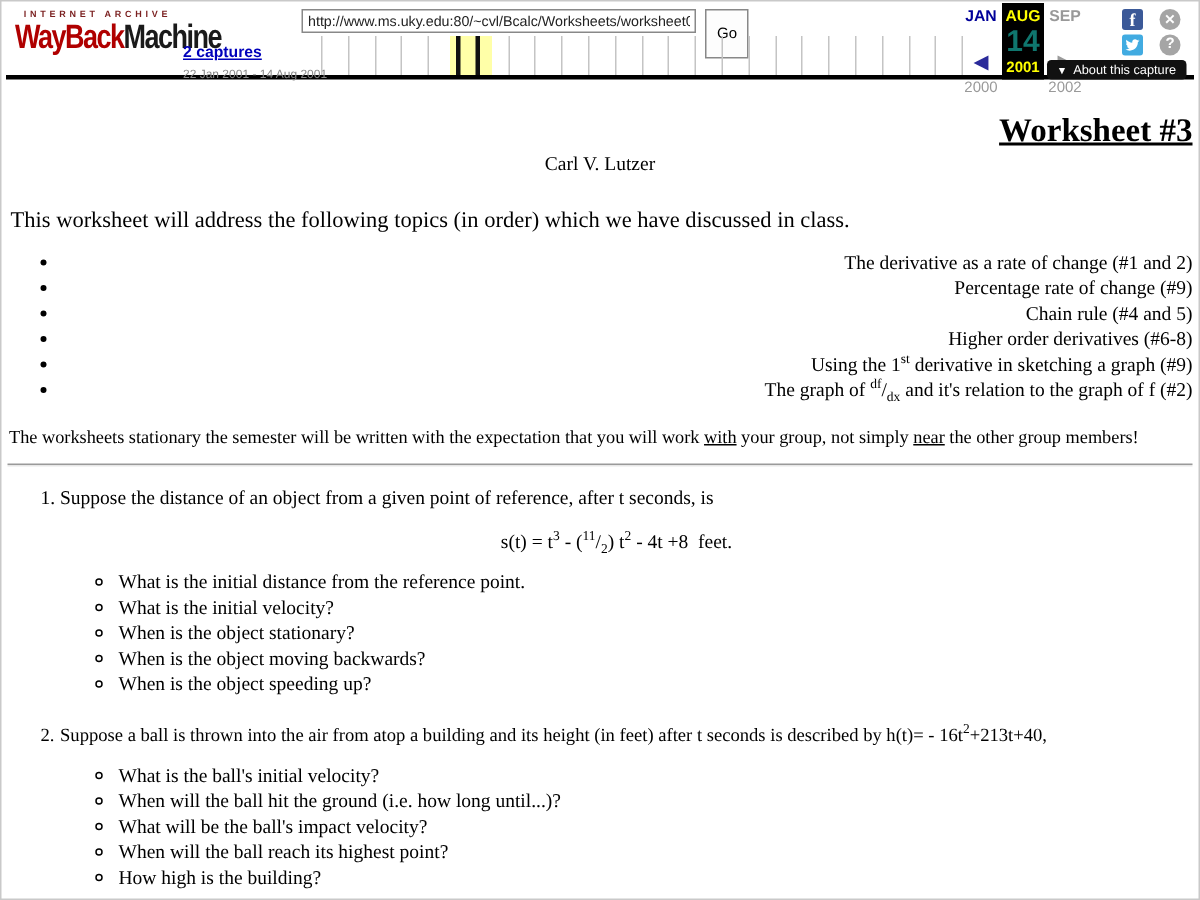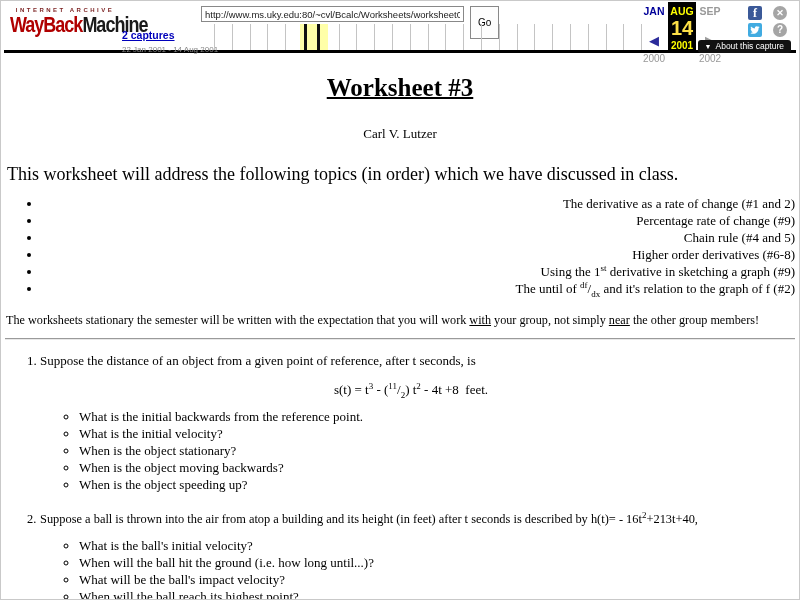--- a/index.html
+++ b/index.html
@@ -71,7 +71,7 @@
   .wb-month.prev { color:#000099; }
   .wb-month.cur { color:#ffff00; }
   .wb-month.next { color:#999; }
-  .wb-day { font-size:20px; font-weight:bold; color:#fde047; line-height:22px; }
+  .wb-day { font-size:20px; font-weight:bold; color:#0f766e; line-height:22px; }
   .wb-year { font-size:10px; margin-top:1px; }
   .wb-year.prev, .wb-year.next { color:#999; }
   .wb-year.cur { color:#ffff00; font-weight:bold; }

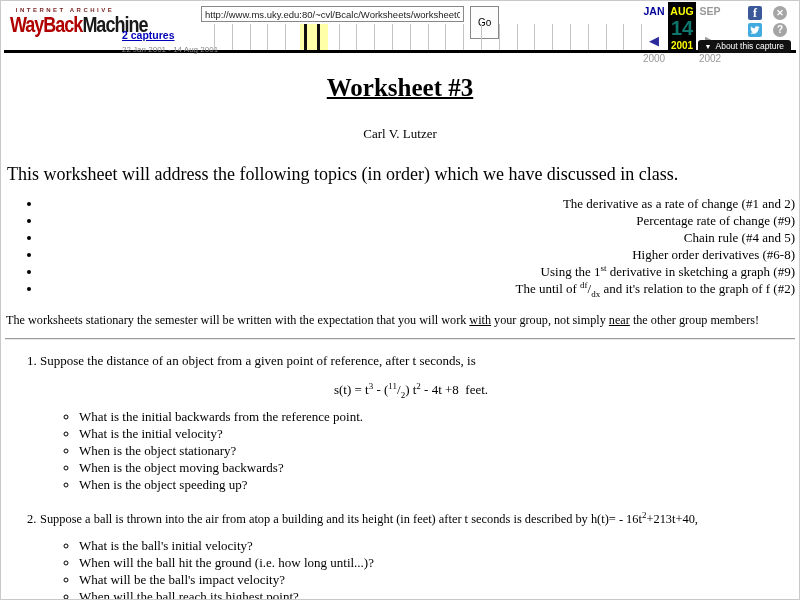--- a/index.html
+++ b/index.html
@@ -108,7 +108,7 @@
   
   .doc { position:absolute; left:0; top:55px; width:100%; padding:0 4px; }
   .doc-title {
-    text-align:center; font-size:25px; font-weight:bold;
+    text-align:right; font-size:22px; font-weight:bold;
     text-decoration:underline; text-decoration-thickness:2px;
     margin-top:18px;
   }

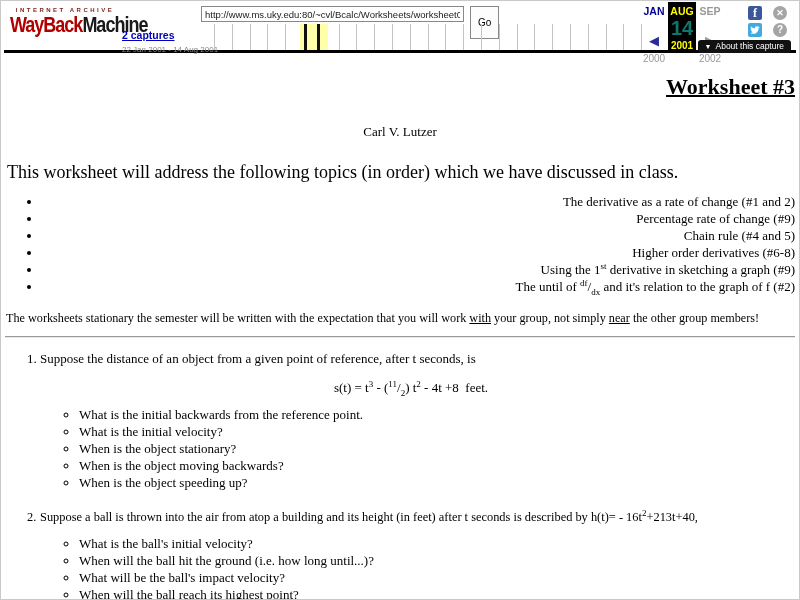--- a/index.html
+++ b/index.html
@@ -112,7 +112,7 @@
     text-decoration:underline; text-decoration-thickness:2px;
     margin-top:18px;
   }
-  .doc-author { text-align:center; font-size:13px; margin-top:24px; }
+  .doc-author { text-align:center; font-size:13px; margin-top:1px; }
   .doc-intro { font-size:18px; margin:22px 0 0 2px; }
 
   ul.topics { margin:11px 0 0 0; padding-left:37px; font-size:13px;text-align:right; }

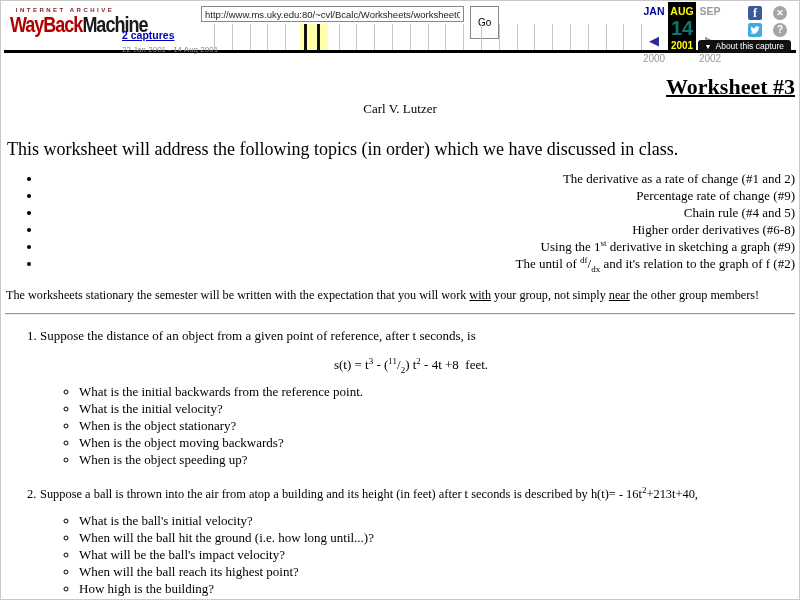--- a/index.html
+++ b/index.html
@@ -113,7 +113,7 @@
     margin-top:18px;
   }
   .doc-author { text-align:center; font-size:13px; margin-top:1px; }
-  .doc-intro { font-size:18px; margin:22px 0 0 2px; }
+  .doc-intro { font-size:15px; margin:22px 0 0 2px; }
 
   ul.topics { margin:11px 0 0 0; padding-left:37px; font-size:13px;text-align:right; }
   ul.topics li { margin:1px 0; }

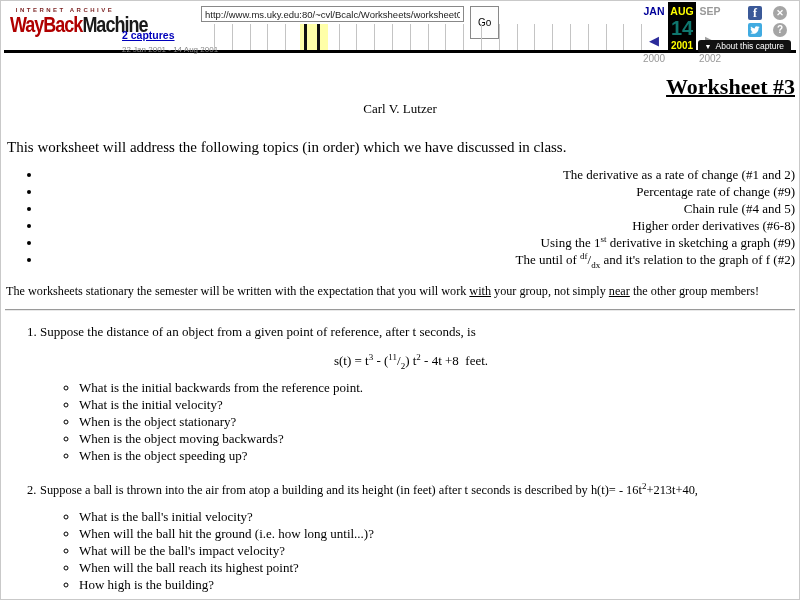--- a/index.html
+++ b/index.html
@@ -234,7 +234,7 @@
     <li><span>Chain rule (#4 and 5)</span></li>
     <li><span>Higher order derivatives (#6-8)</span></li>
     <li><span>Using the 1</span><sup>st</sup><span> derivative in sketching a graph (#9)</span></li>
-    <li><span>The until of </span><sup>df</sup><span>/</span><sub>dx</sub><span> and it's relation to the graph of f (#2)</span></li>
+    <li><span>The graph of </span><sup>df</sup><span>/</span><sub>dx</sub><span> and it's relation to the graph of f (#2)</span></li>
   </ul>
 
   <div class="doc-note"><span>The worksheets stationary the semester will be written with the expectation that you will work </span><u>with</u><span> your group, not simply </span><u>near</u><span> the other group members!</span></div>

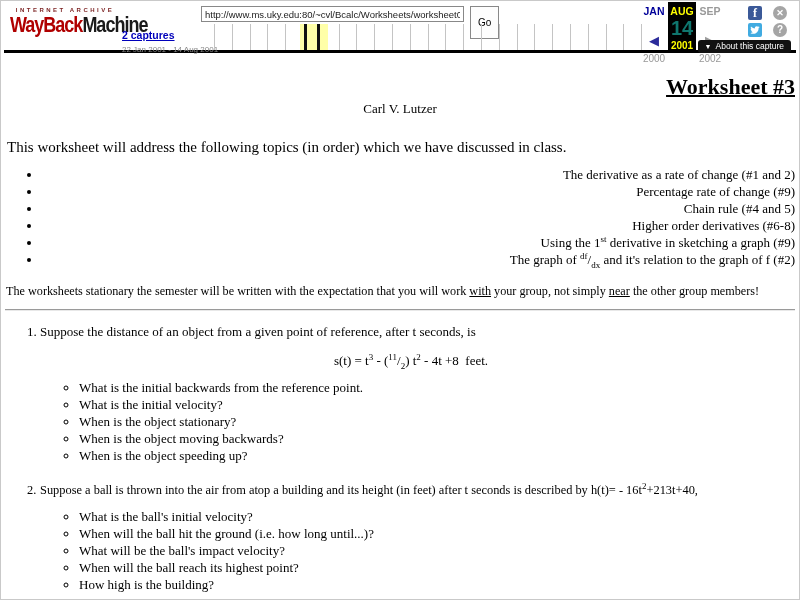--- a/index.html
+++ b/index.html
@@ -247,7 +247,7 @@
       <div class="prow"><span class="pnum">1.</span><span><span>Suppose the distance of an object from a given point of reference, after t seconds, is</span></span></div>
       <div class="formula"><span>s(t) = t</span><sup>3</sup><span> - (</span><sup>11</sup><span>/</span><sub>2</sub><span>) t</span><sup>2</sup><span> - 4t +8 &nbsp;feet.</span></div>
       <ul class="qs">
-        <li>What is the initial backwards from the reference point.</li>
+        <li>What is the initial distance from the reference point.</li>
         <li>What is the initial velocity?</li>
         <li>When is the object stationary?</li>
         <li>When is the object moving backwards?</li>

